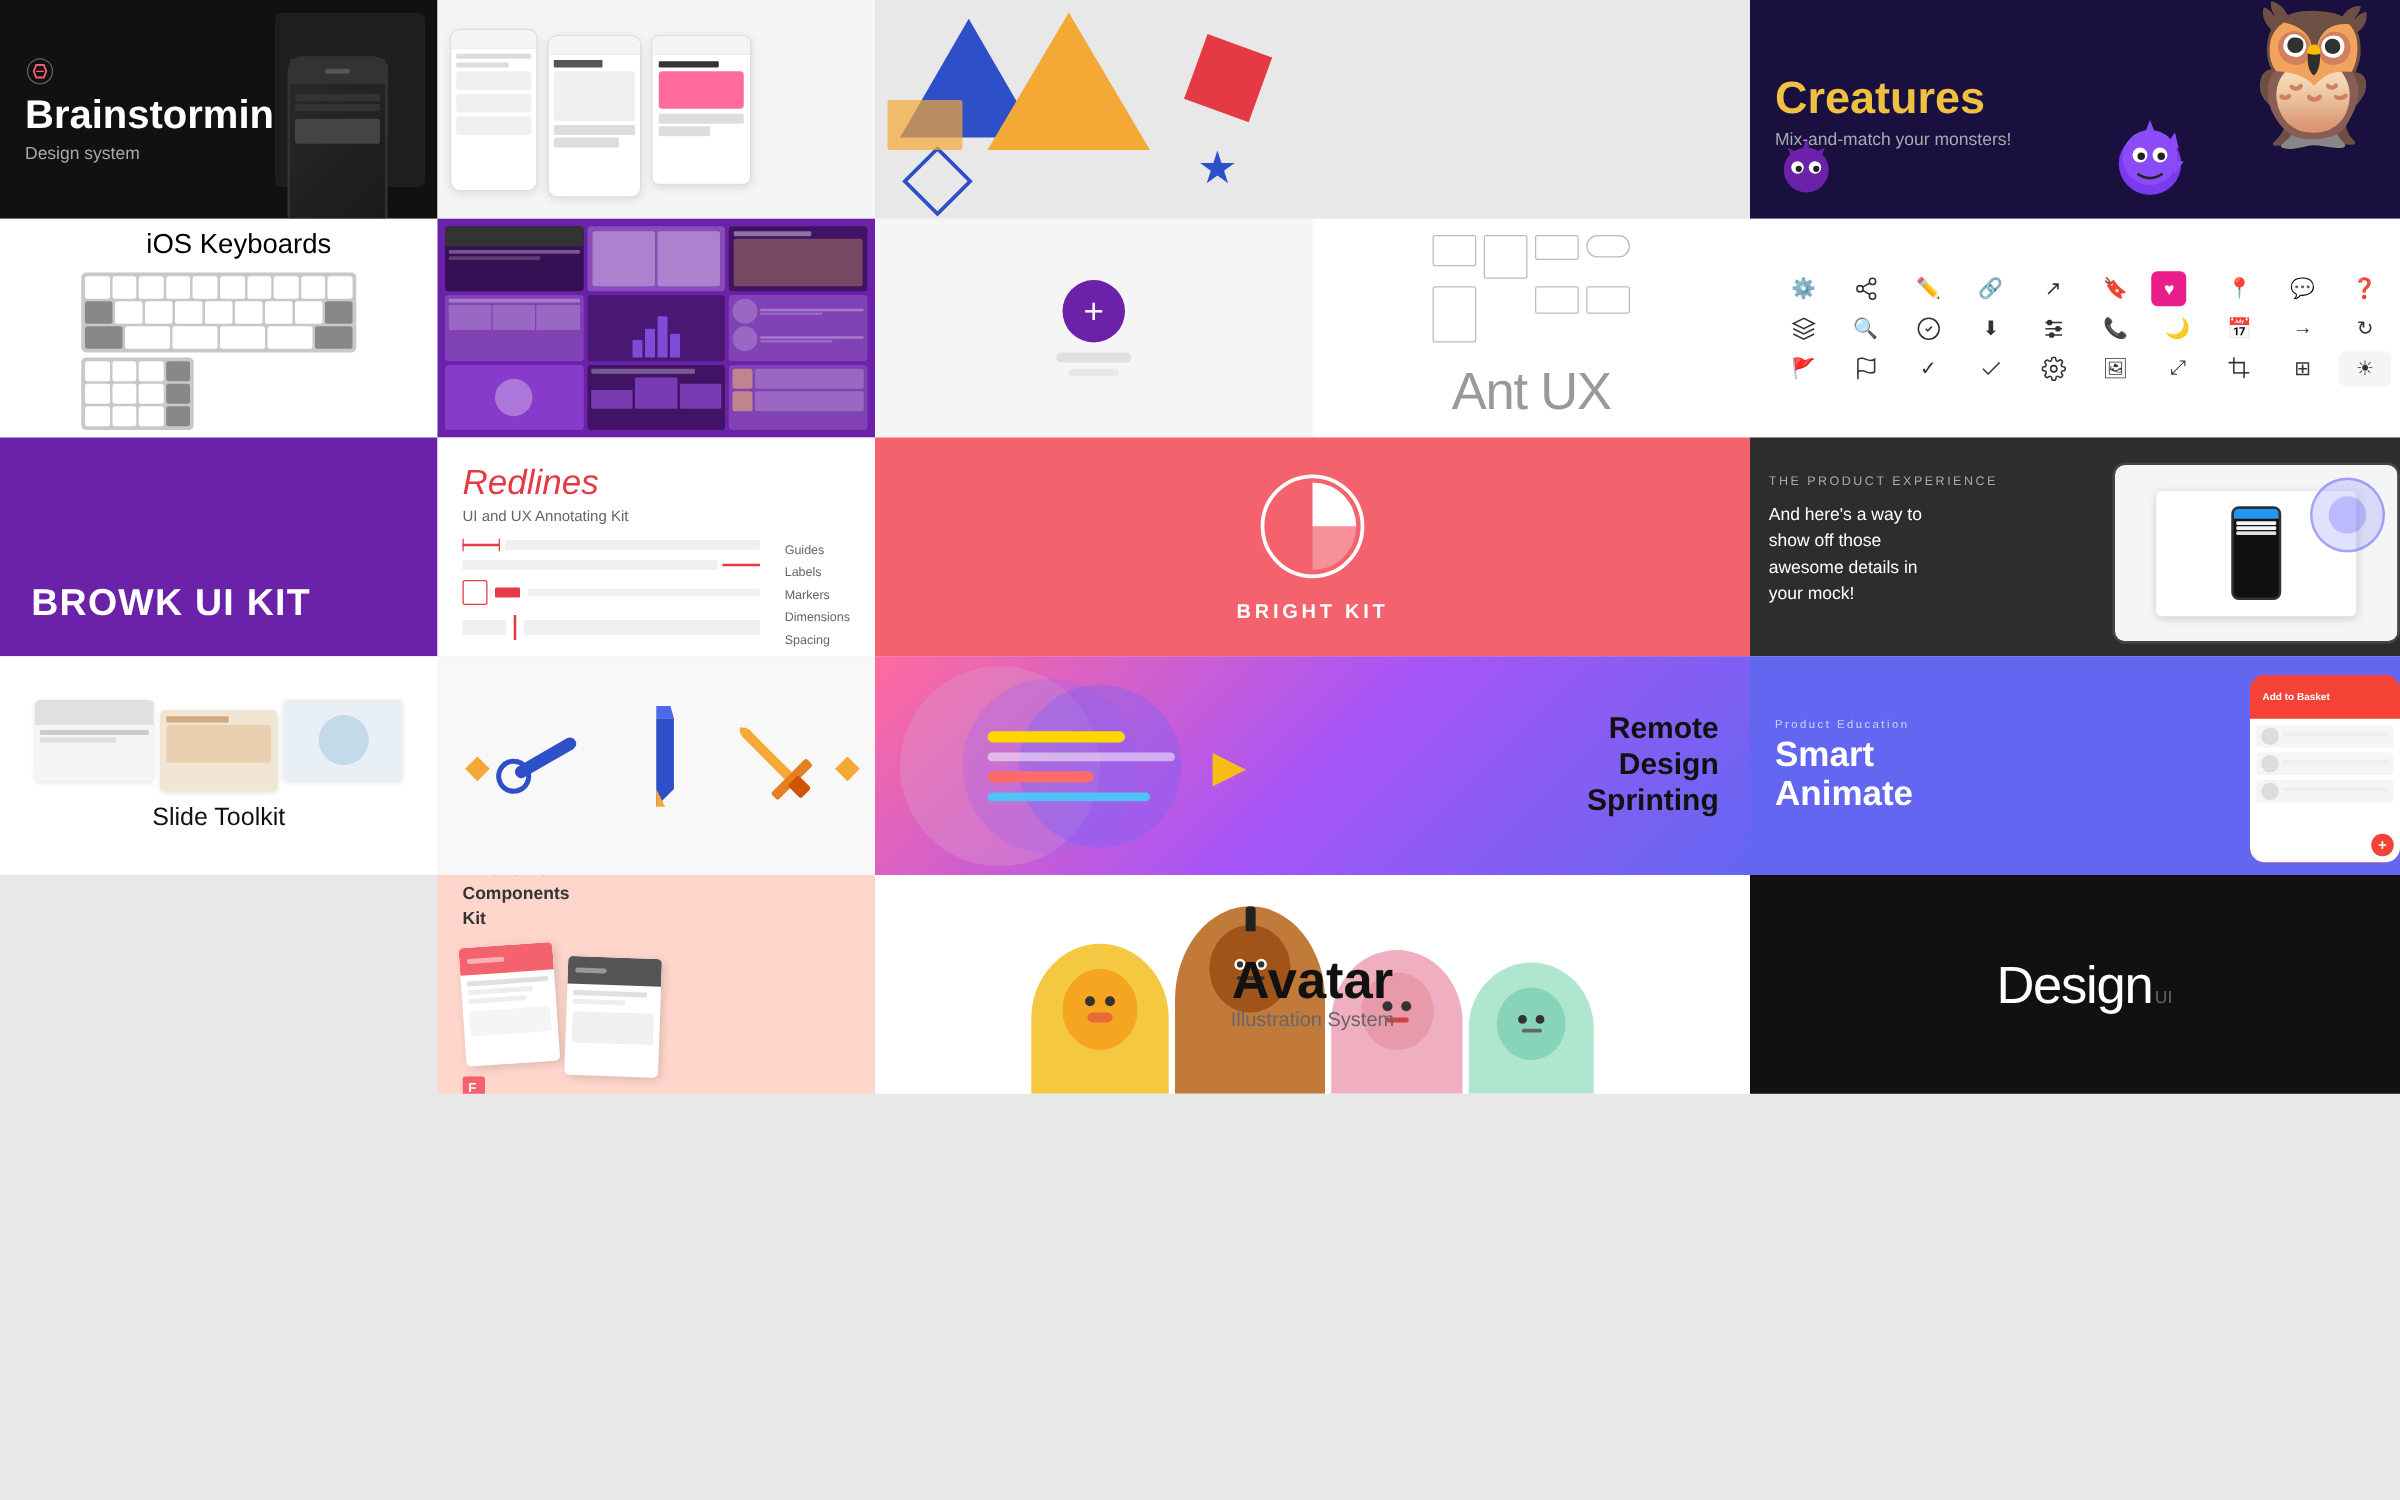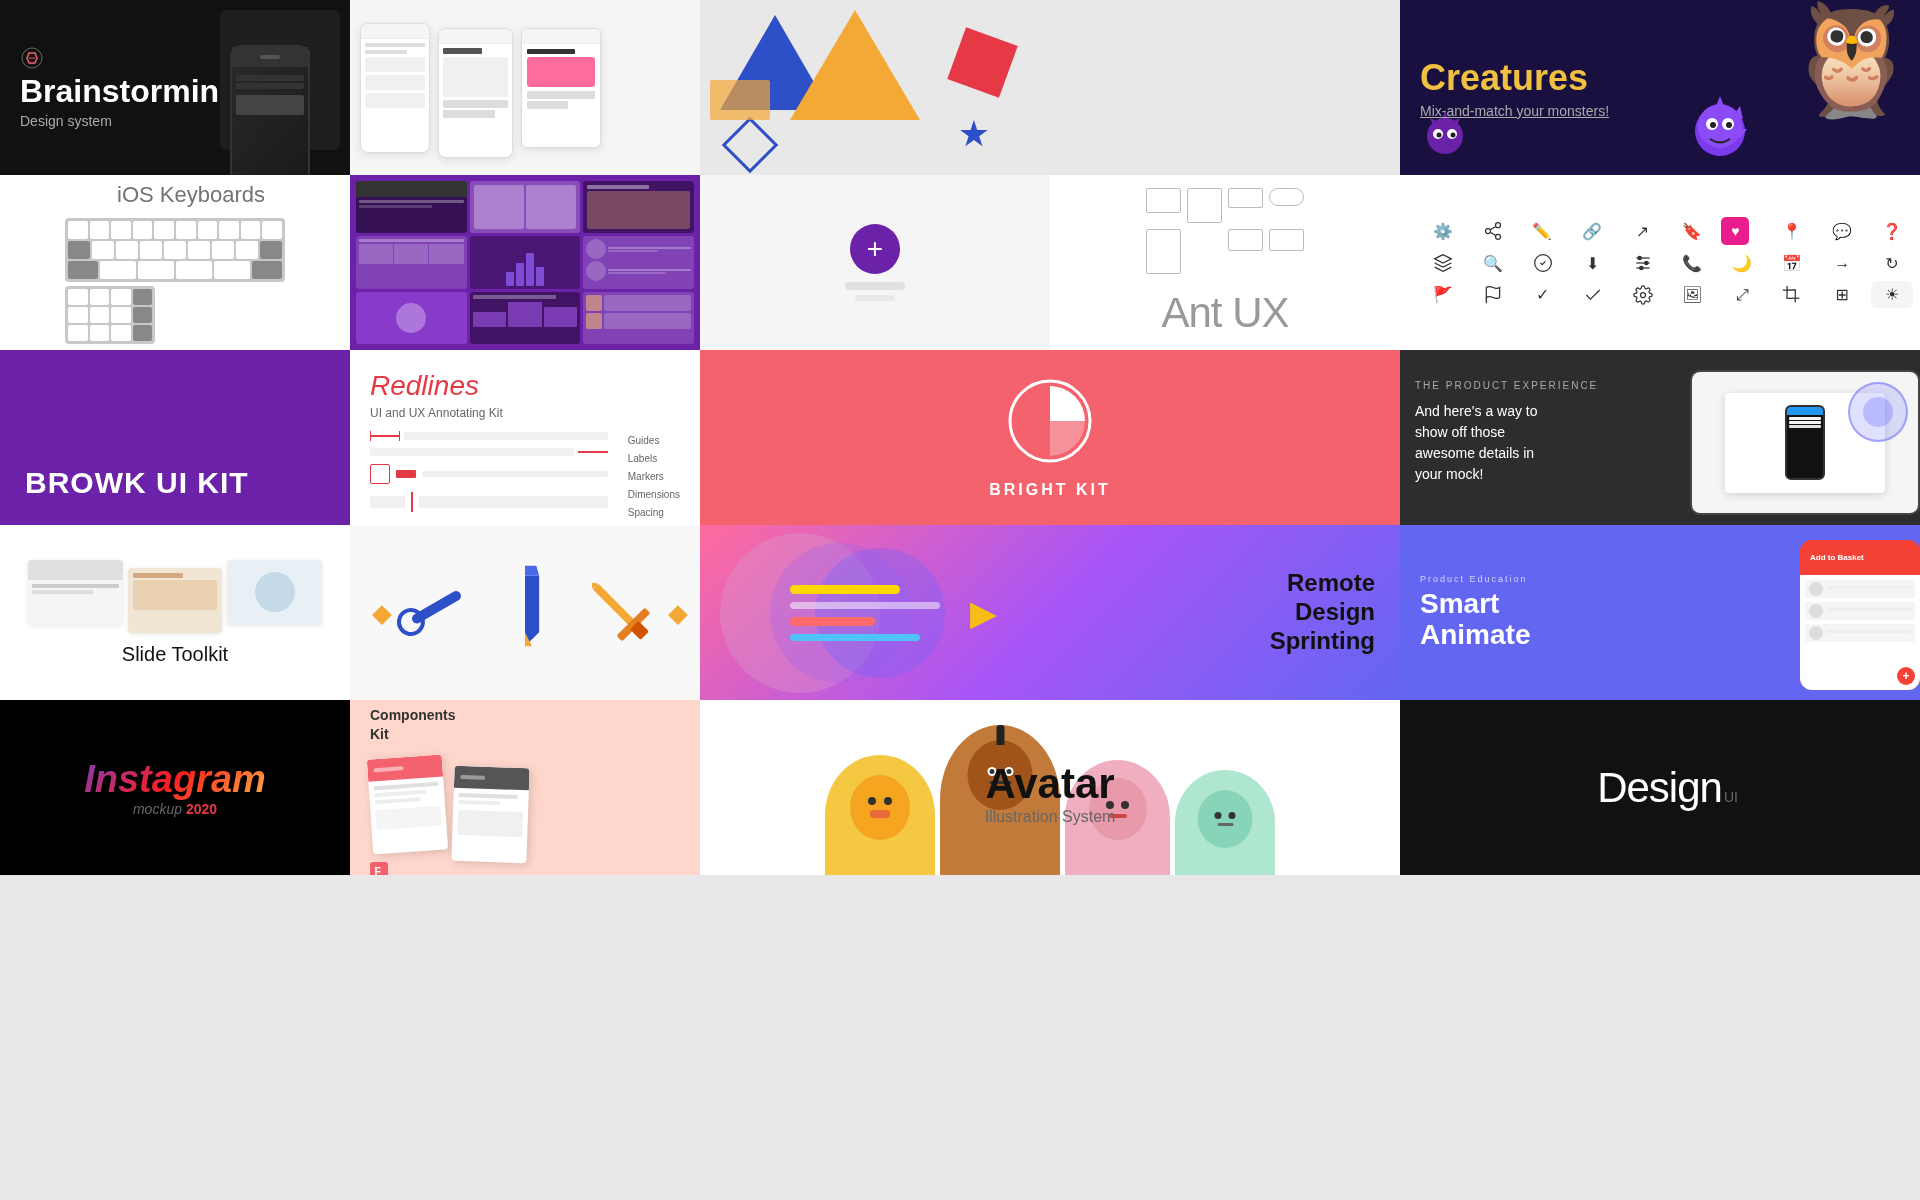--- a/index.html
+++ b/index.html
@@ -124,7 +124,6 @@
     .card-creatures .subtitle {
       font-size: 14px;
       color: #aaa;
-      text-decoration: underline;
     }
 
     

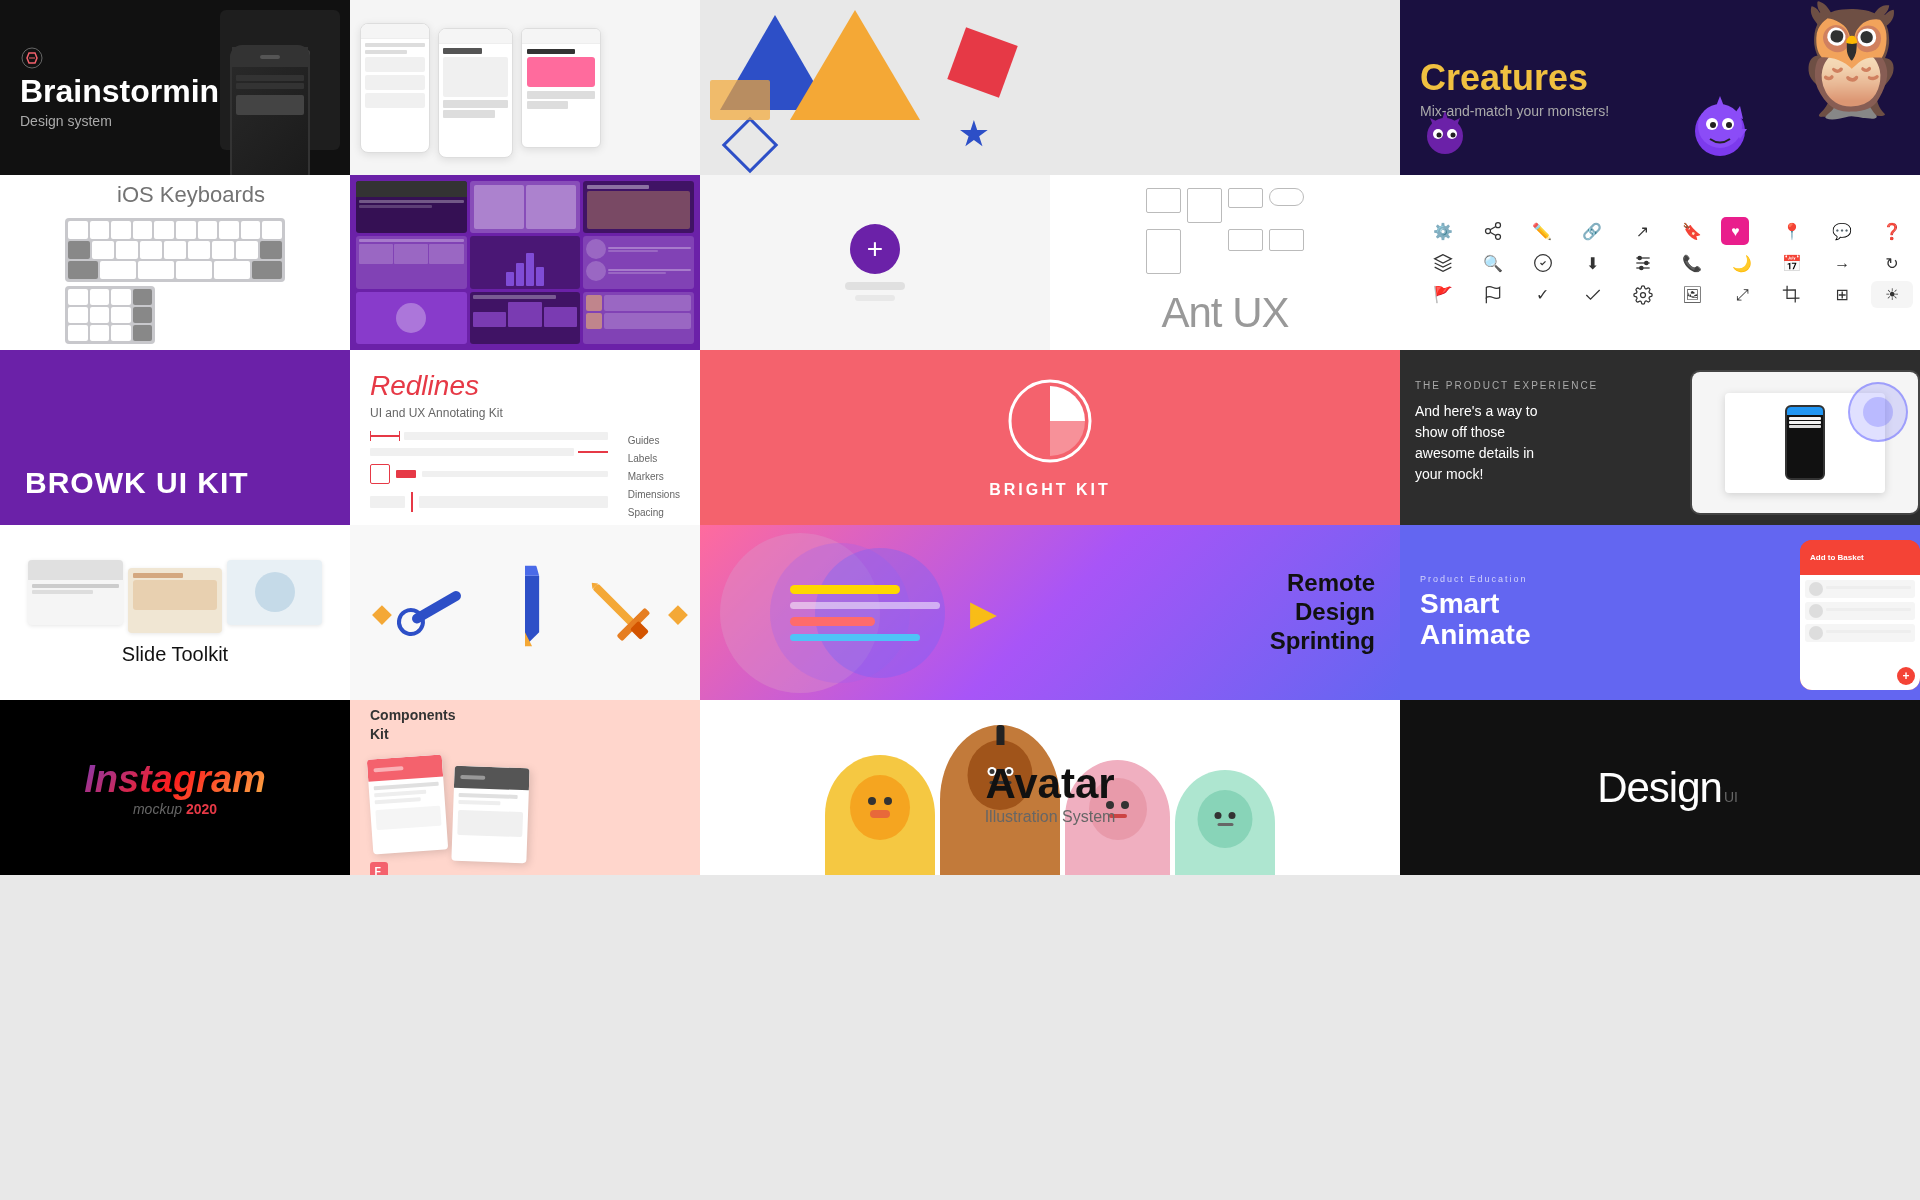--- a/index.html
+++ b/index.html
@@ -139,7 +139,7 @@
     .card-ios-keyboards .title {
       font-size: 22px;
       font-weight: 500;
-      color: #737373;
+      color: #000000;
       margin-bottom: 10px;
       margin-left: 32px;
     }

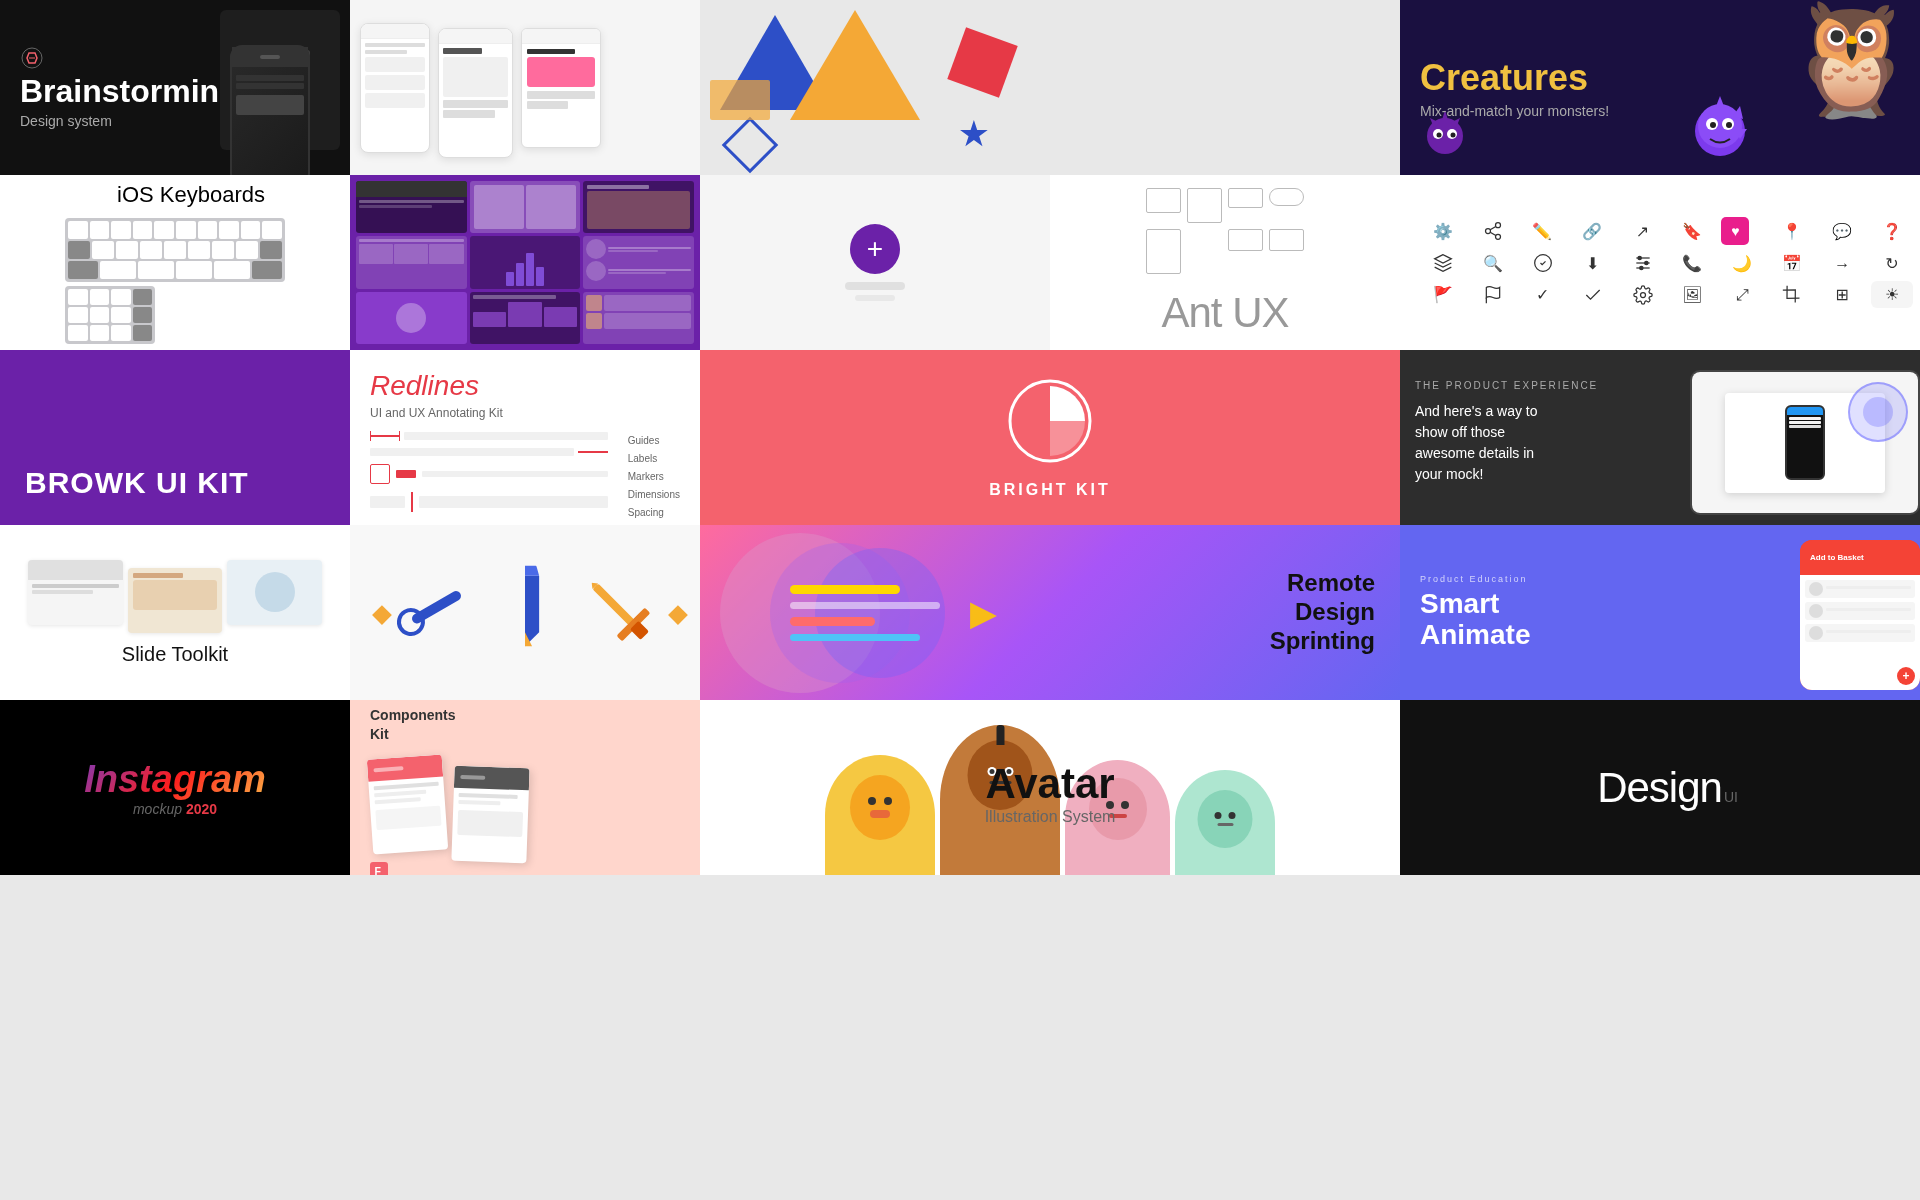--- a/index.html
+++ b/index.html
@@ -1019,14 +1019,6 @@
     </div>
   </div>
 
-  <div class="card card-instagram">
-    <div style="display:flex;flex-direction:column;align-items:center;justify-content:center;">
-      <div class="instagram-text">Instagram</div>
-      <div style="font-size:14px;font-style:italic;color:#666;">
-        mockup <span style="color:#e63946;font-weight:700;font-style:normal;">2020</span>
-      </div>
-    </div>
-  </div>
 
   <div class="card card-wireframe">
     <div style="font-size:14px;font-weight:700;color:#333;line-height:1.4;margin-bottom:12px;">Wireframe<br>Components<br>Kit</div>

